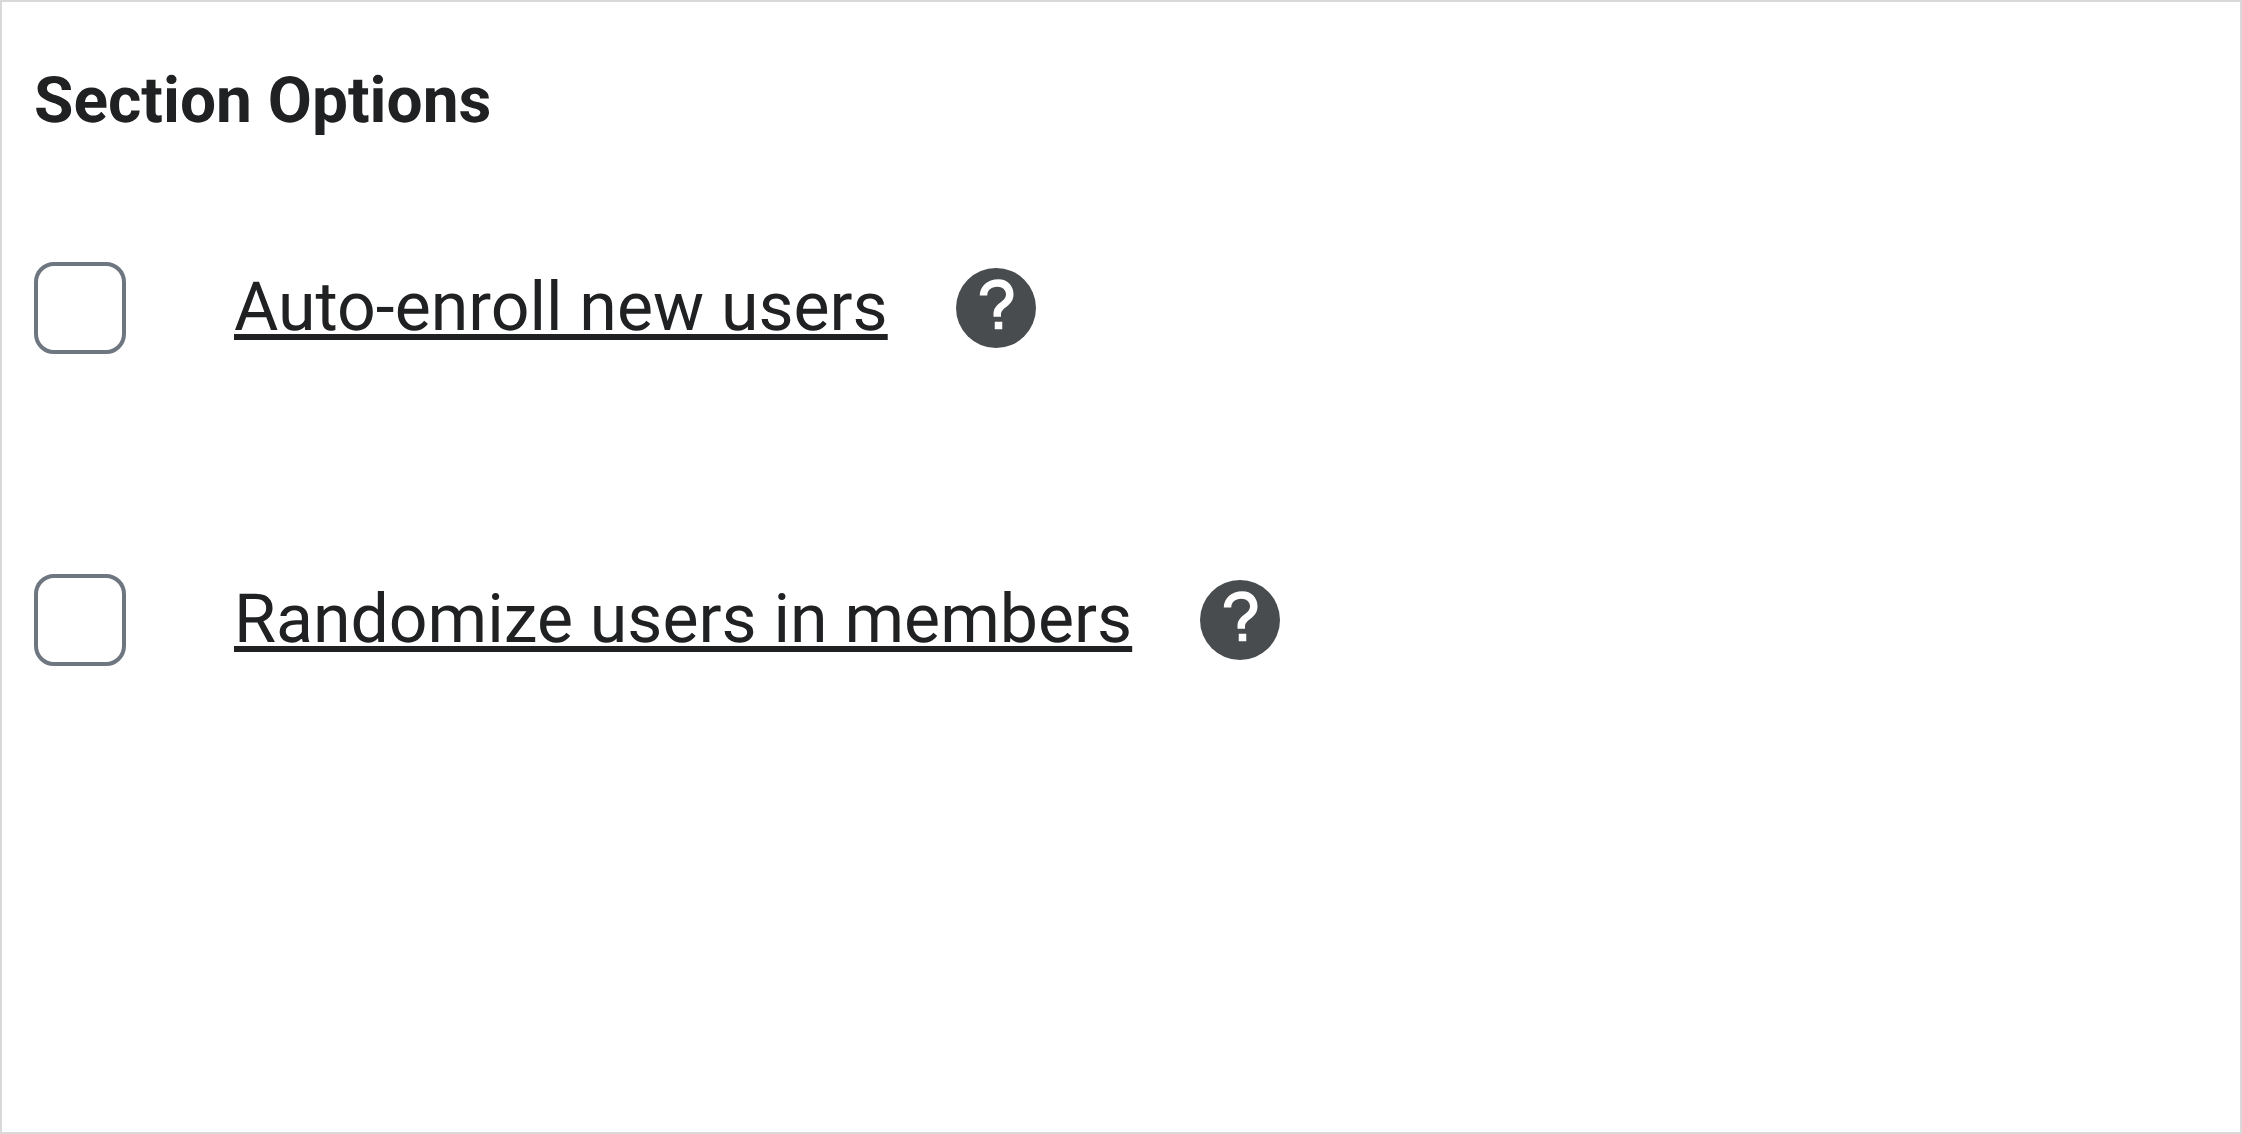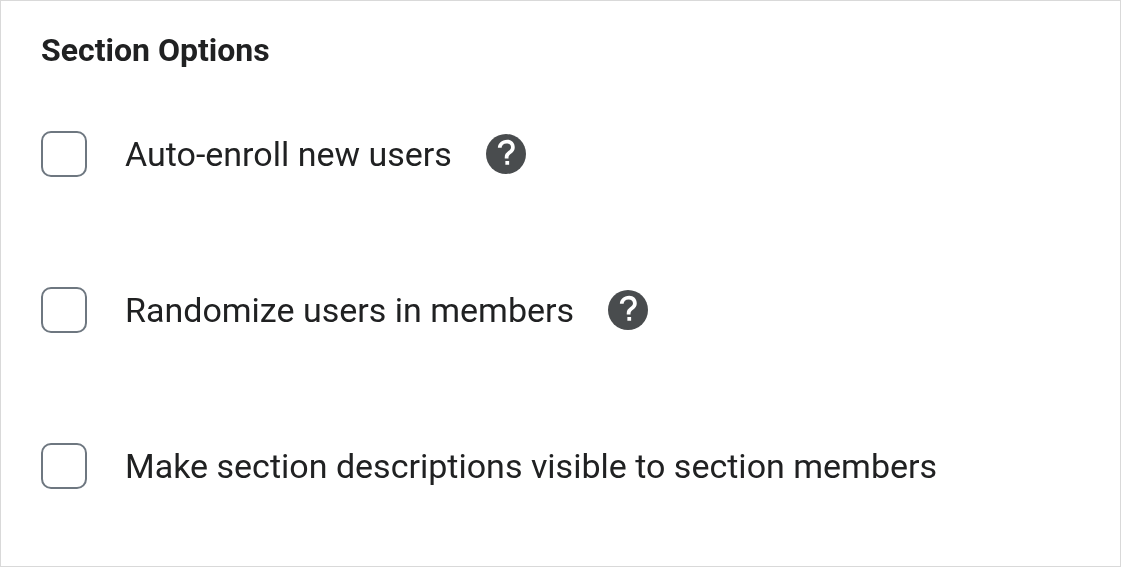--- a/index.html
+++ b/index.html
@@ -17,7 +17,7 @@
       border: 1px solid #d9d9d9;
       width: 1121px;
       height: 567px;
-      padding: 30px 40px;
+      padding: 30px 16px;
     }
     .panel-title {
       font-size: 32px;

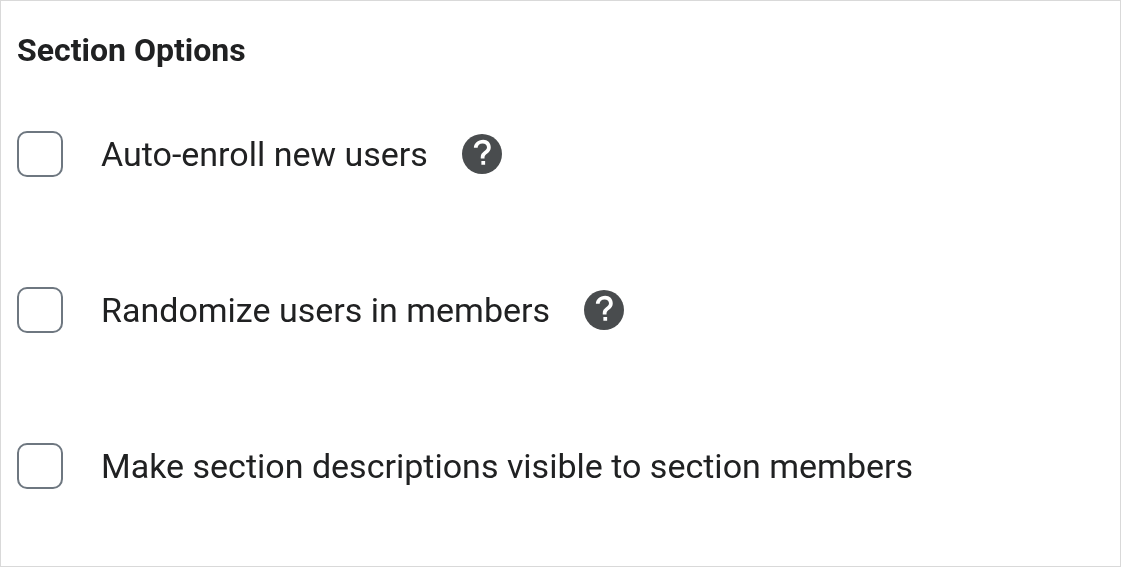--- a/index.html
+++ b/index.html
@@ -45,8 +45,9 @@
     .option-label {
       font-size: 34px;
       color: #202122;
-      margin-left: 38px;
+      margin-left: 54px;
       font-weight: 400;
+      text-decoration: underline;
     }
     .help-icon {
       display: inline-flex;

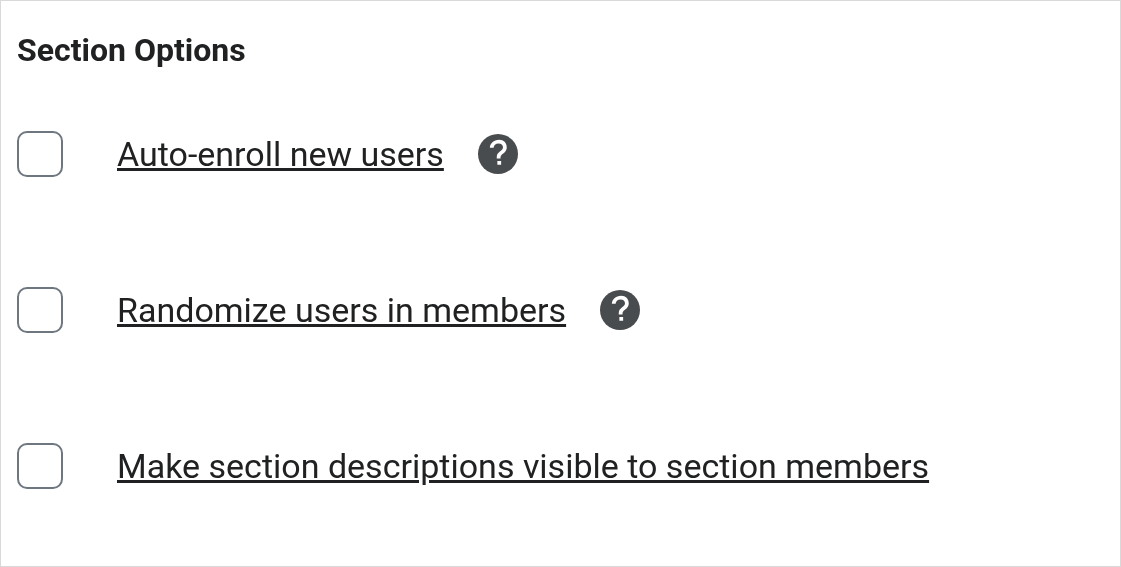--- a/index.html
+++ b/index.html
@@ -93,10 +93,6 @@
     </span>
   </div>
 
-  <div class="option-row">
-    <div class="checkbox" role="checkbox" aria-checked="false"></div>
-    <span class="option-label">Make section descriptions visible to section members</span>
-  </div>
 </div>
 
 </body></html>

